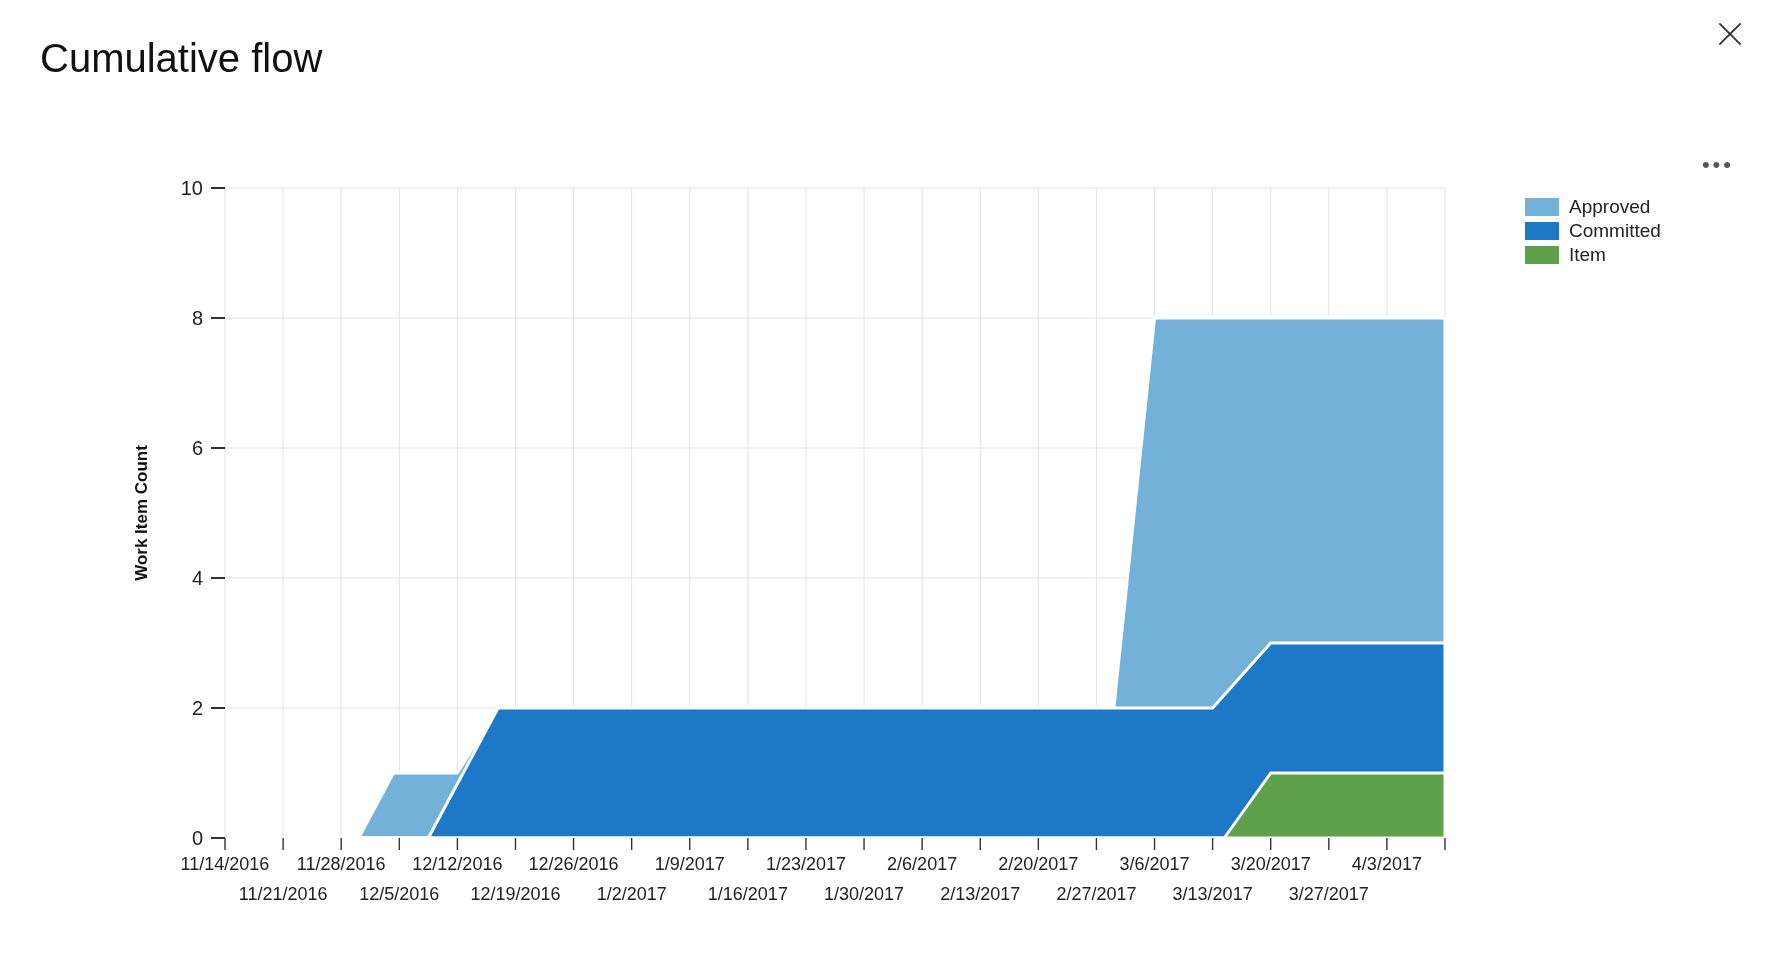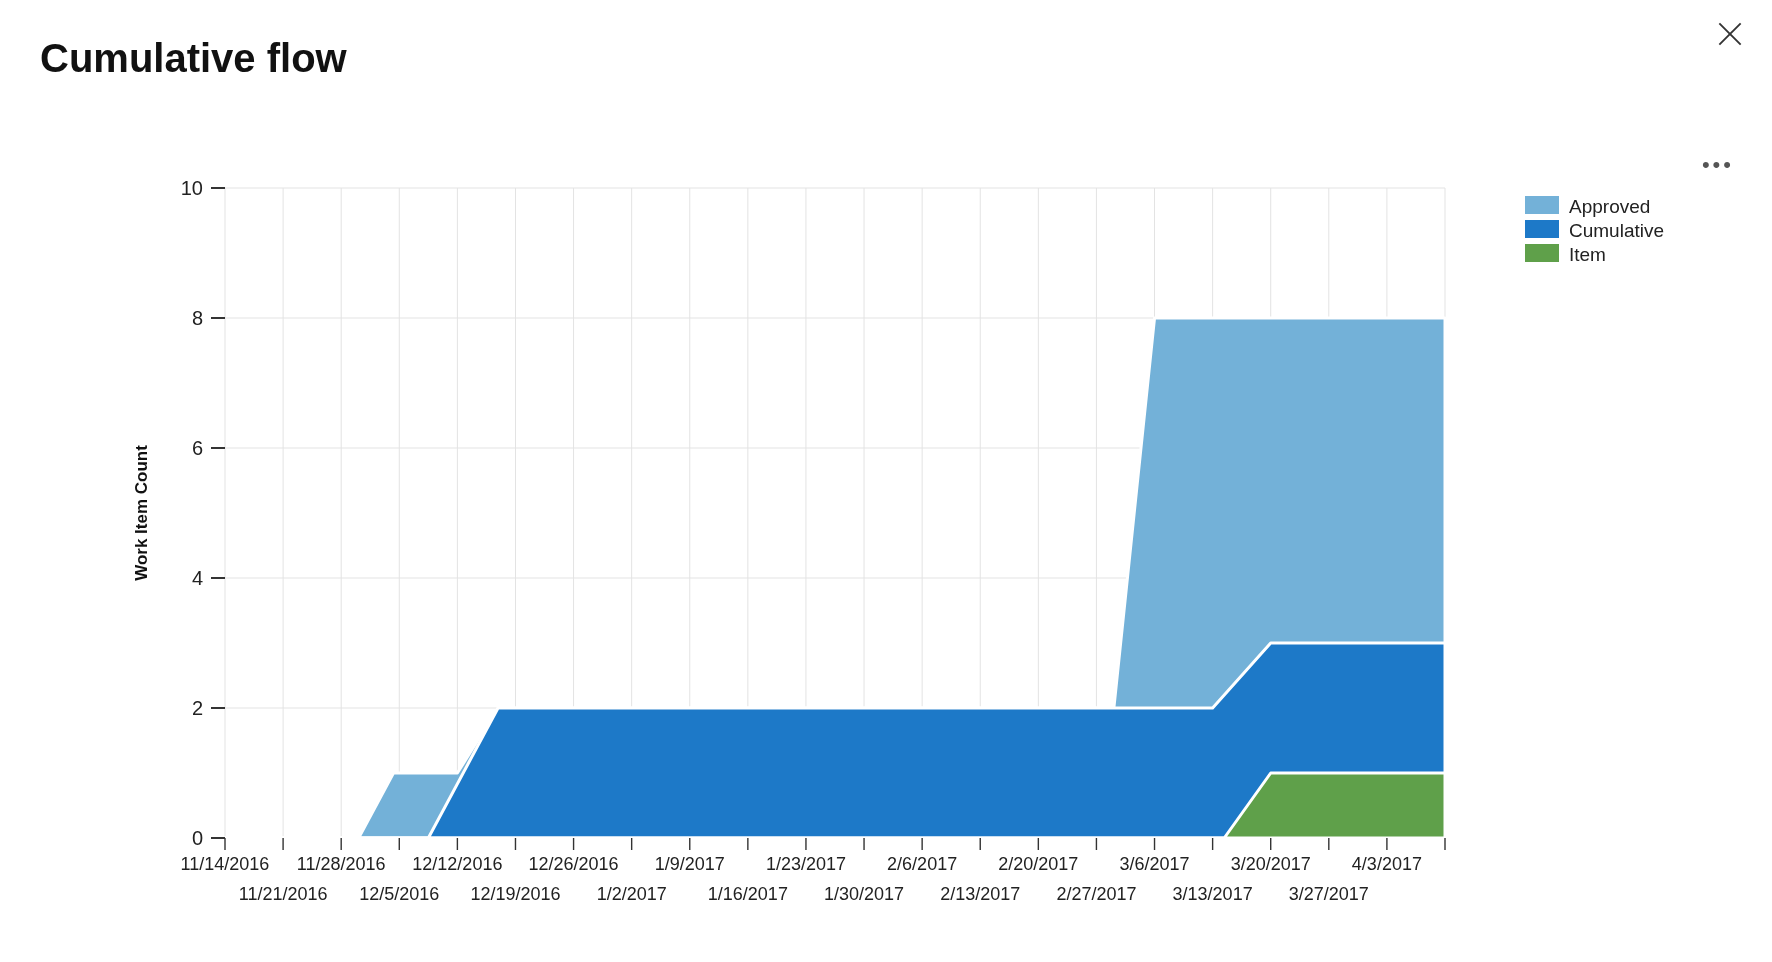--- a/index.html
+++ b/index.html
@@ -18,7 +18,7 @@
     left: 40px;
     top: 36px;
     font-size: 40px;
-    font-weight: 700;
+    font-weight: 400;
     color: #111;
   }
   .close-btn {

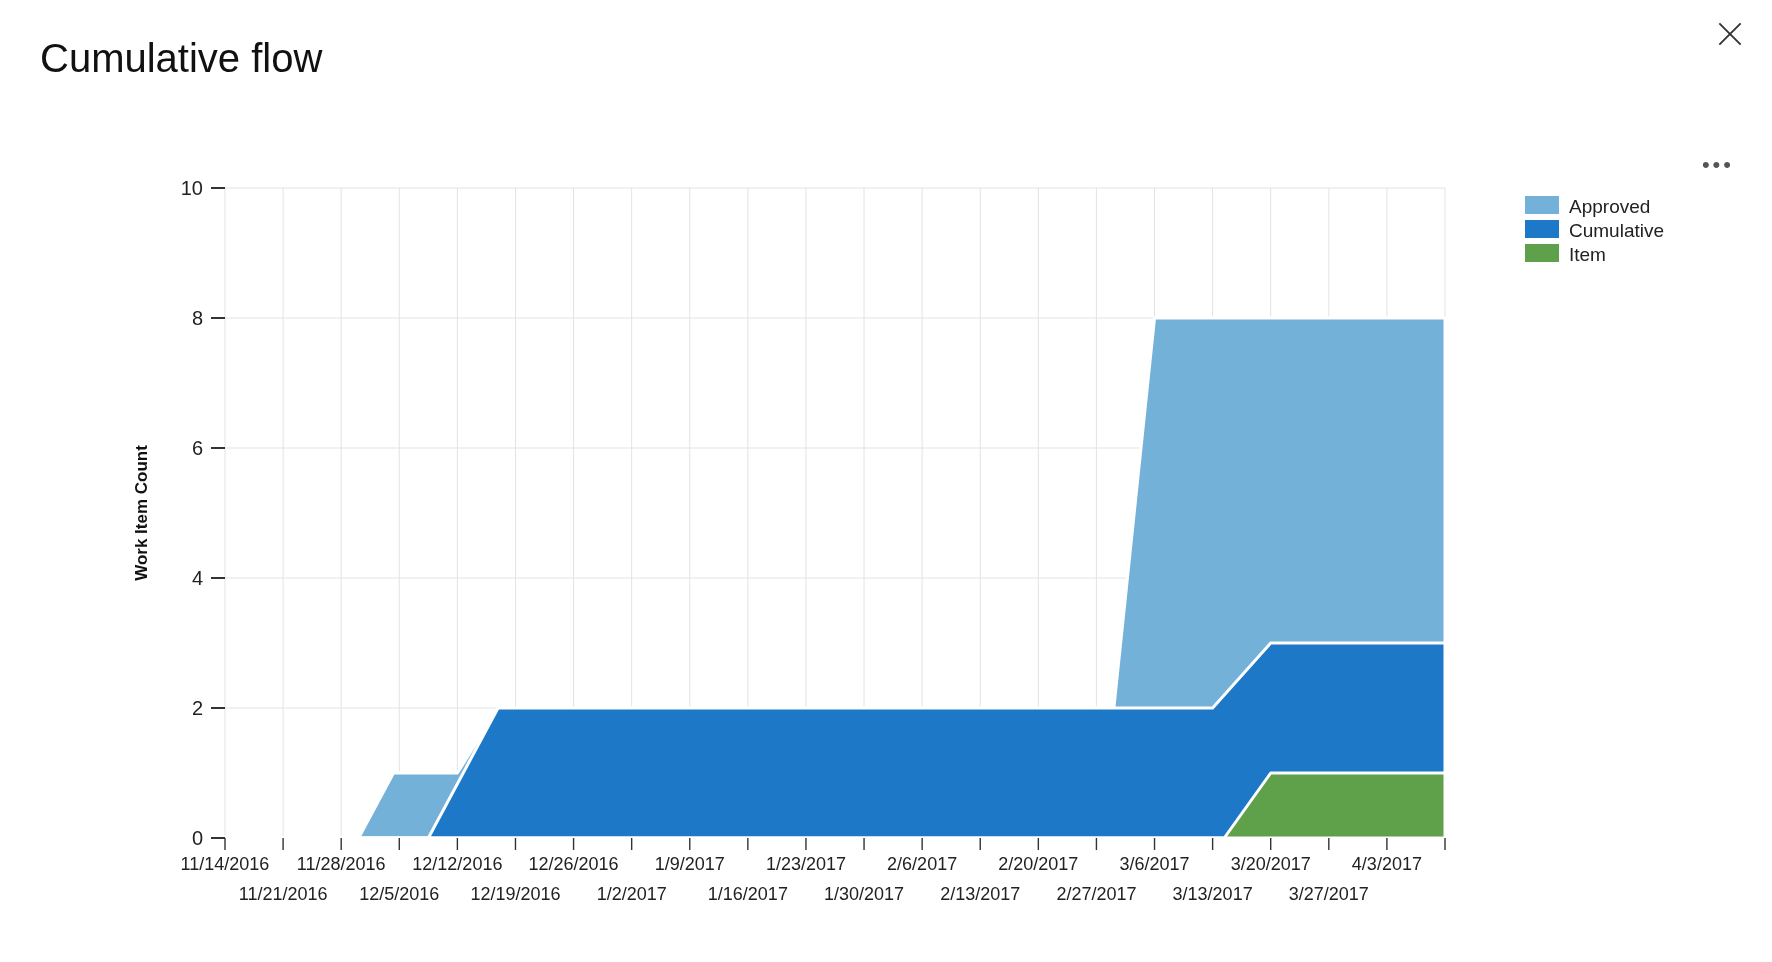--- a/index.html
+++ b/index.html
@@ -55,7 +55,7 @@
   }
   .legend-row {
     display: flex;
-    align-items: flex-start;
+    align-items: center;
     gap: 10px;
     margin-bottom: 2px;
   }

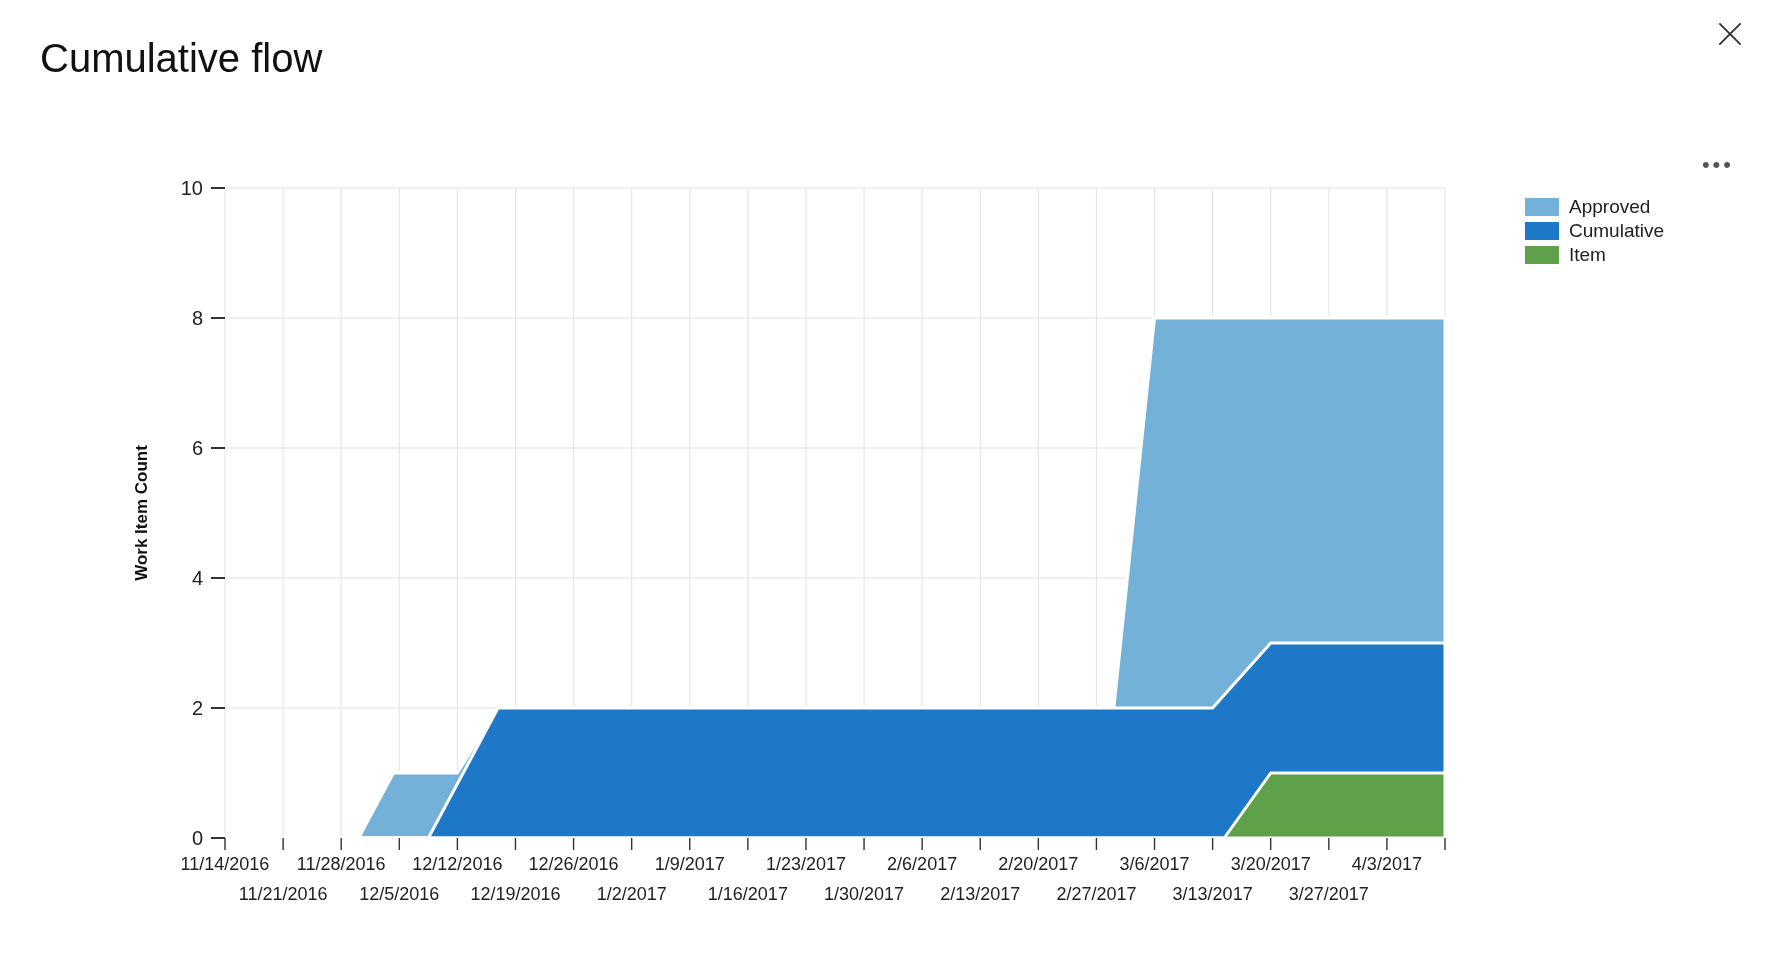--- a/index.html
+++ b/index.html
@@ -180,7 +180,7 @@
   </div>
   <div class="legend-row">
     <span class="legend-swatch" id="sw1" style="background: rgb(29, 121, 200);"></span>
-    <span>Cumulative</span>
+    <span>Committed</span>
   </div>
   <div class="legend-row">
     <span class="legend-swatch" id="sw2" style="background: rgb(95, 160, 74);"></span>

